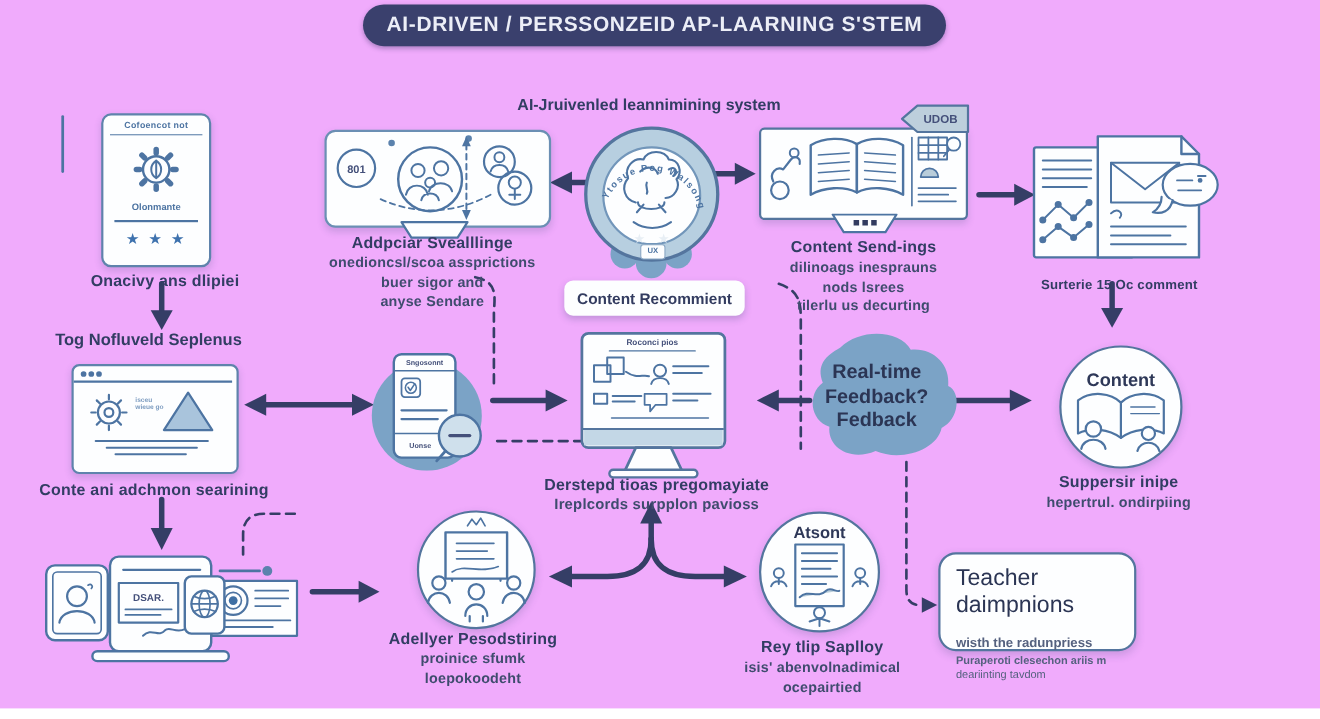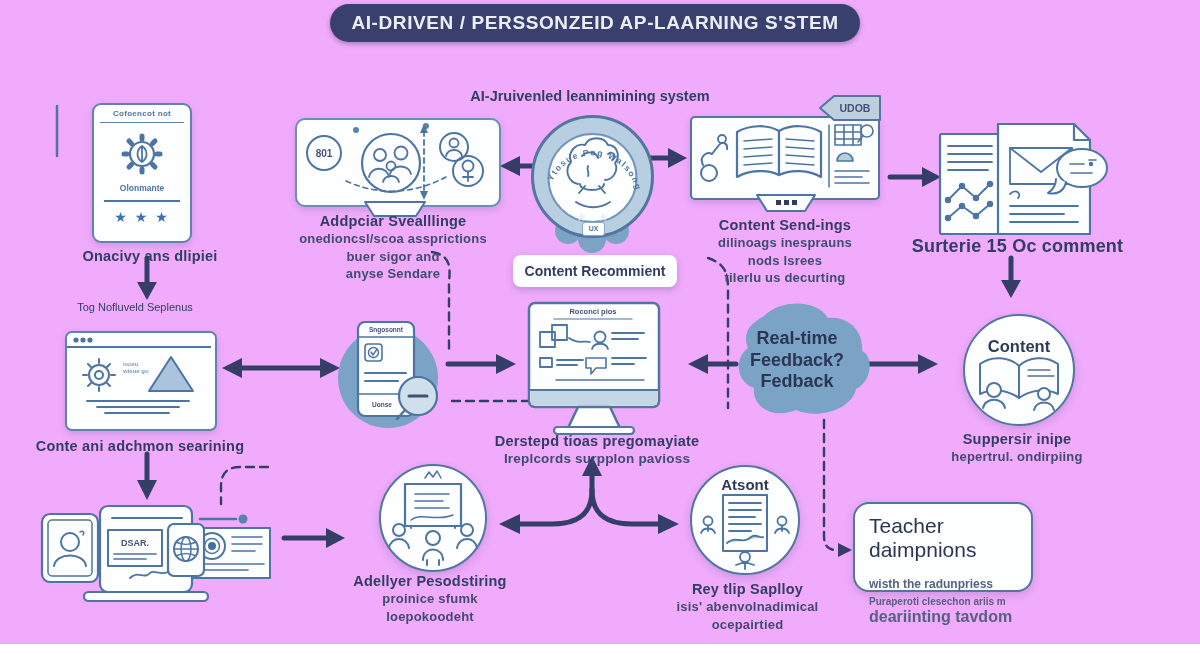--- a/index.html
+++ b/index.html
@@ -395,7 +395,7 @@
       </g>
     </svg>
   </div>
-  <div class="abs txtc cap1" style="left:910px;top:237px;width:215px;font-size:18px">Surterie 15 Oc comment</div>
+  <div class="abs txtc cap1" style="left:910px;top:250px;width:215px;font-size:12px">Surterie 15 Oc comment</div>
 
   <div class="abs circlebox" style="left:963px;top:314px;width:108px;height:108px">
     <div class="txtc" style="margin-top:21px;font-size:16.5px;font-weight:700;color:#2e3858">Content</div>

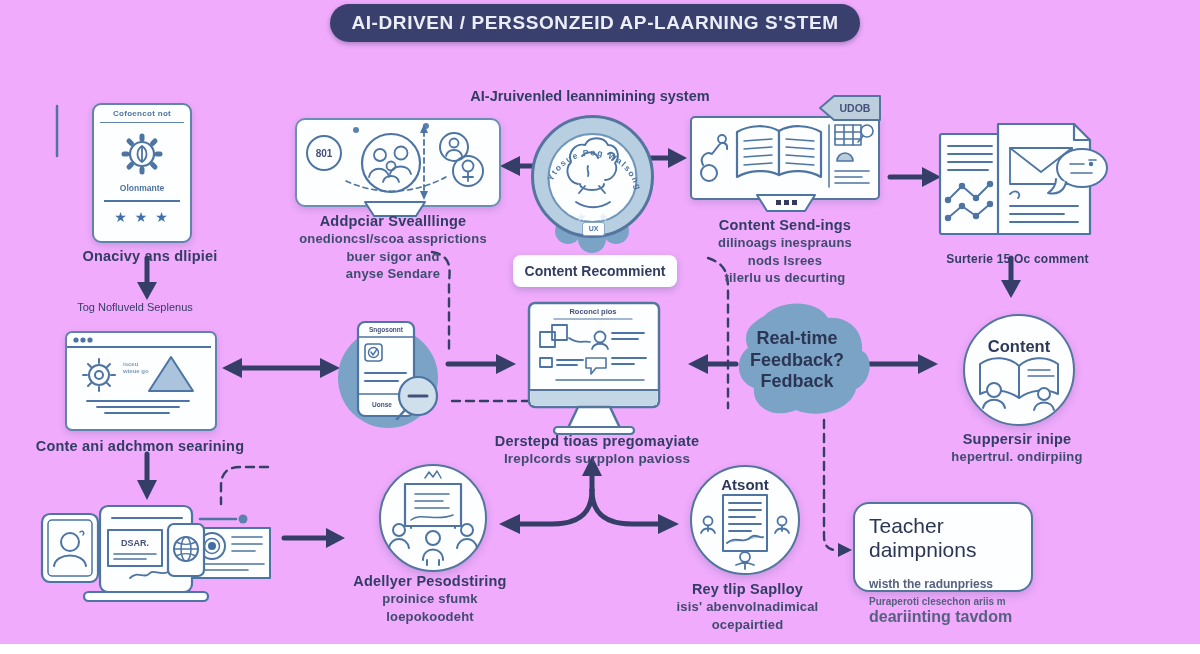--- a/index.html
+++ b/index.html
@@ -128,7 +128,7 @@
     <div class="abs txtc" style="left:0;top:104px;width:96px;font-size:14px;color:#3e72ae;letter-spacing:2px">★ ★ ★</div>
   </div>
   <div class="abs txtc cap1" style="left:45px;top:247px;width:210px">Onacivy ans dlipiei</div>
-  <div class="abs txtc" style="left:25px;top:301px;width:220px;font-size:11px;font-weight:400;color:#323d63">Tog Nofluveld Seplenus</div>
+  <div class="abs txtc" style="left:25px;top:301px;width:220px;font-size:15px;font-weight:700;color:#323d63">Tog Nofluveld Seplenus</div>
 
   <div class="abs whitebox" style="left:65px;top:331px;width:148px;height:96px;border-radius:7px">
     <svg class="abs" style="left:0;top:0" width="144" height="92" viewBox="0 0 144 92">

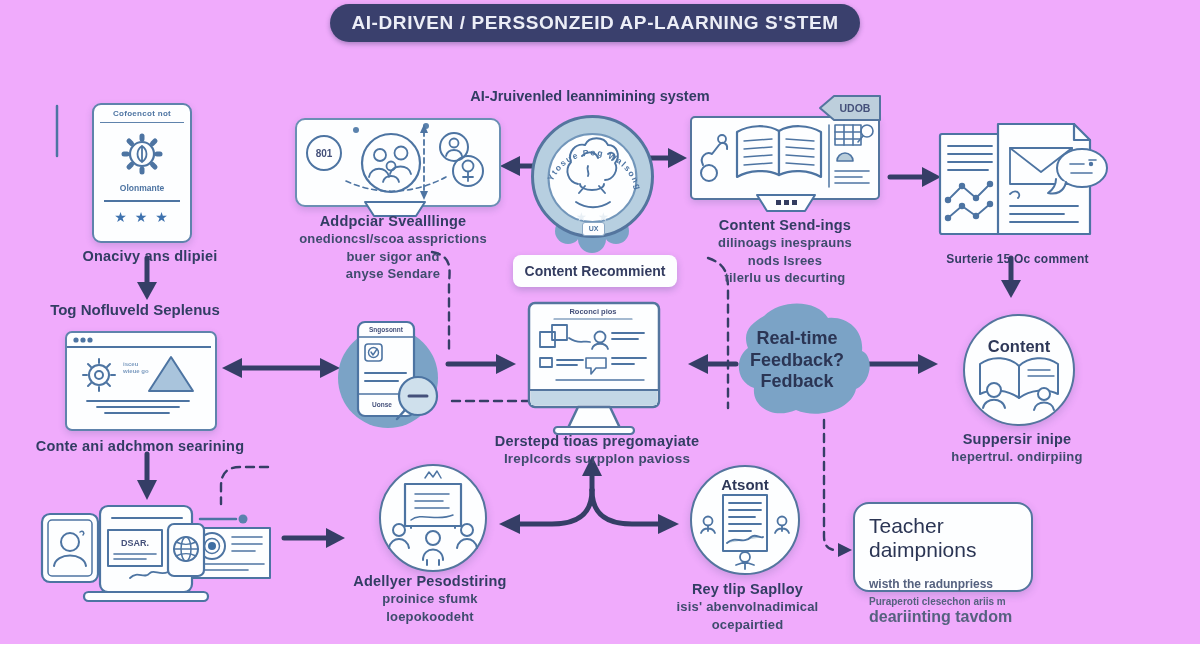--- a/index.html
+++ b/index.html
@@ -516,7 +516,7 @@
     <div style="font-size:21px;font-weight:400;color:#2b3554">Teacher daimpnions</div>
     <div style="font-size:12px;font-weight:600;color:#55617f;margin-top:15px">wisth the radunpriess</div>
     <div style="font-size:10px;font-weight:600;color:#55617f;margin-top:5px">Puraperoti clesechon ariis m</div>
-    <div style="font-size:16px;font-weight:700;color:#55617f;margin-top:1px">deariinting tavdom</div>
+    <div style="font-size:10px;font-weight:400;color:#55617f;margin-top:1px">deariinting tavdom</div>
   </div>
 
   <div class="abs" style="left:0;top:645px;width:1200px;height:9px;background:linear-gradient(to bottom,rgba(255,255,255,0),rgba(255,255,255,.7))"></div>

